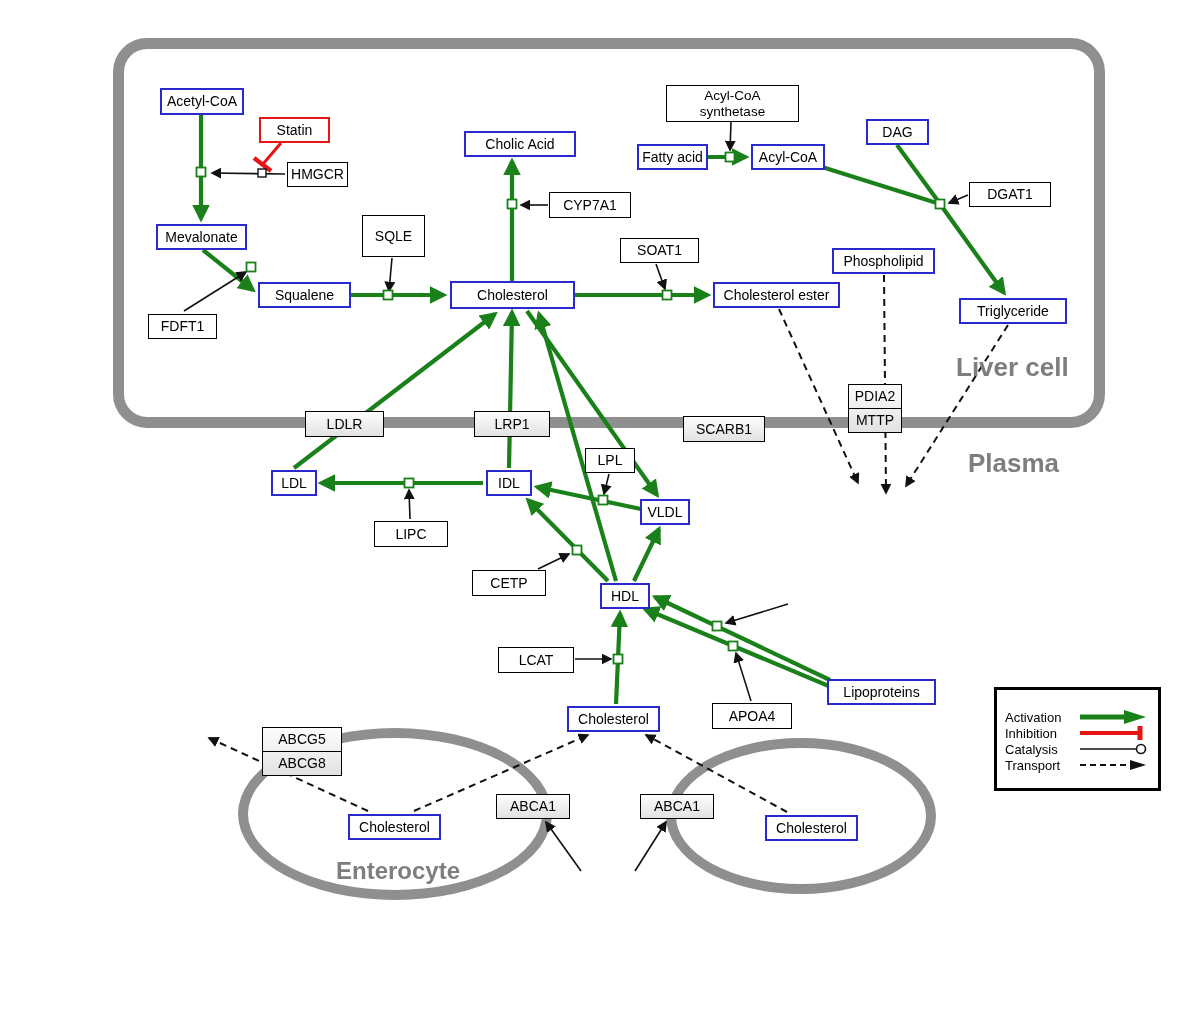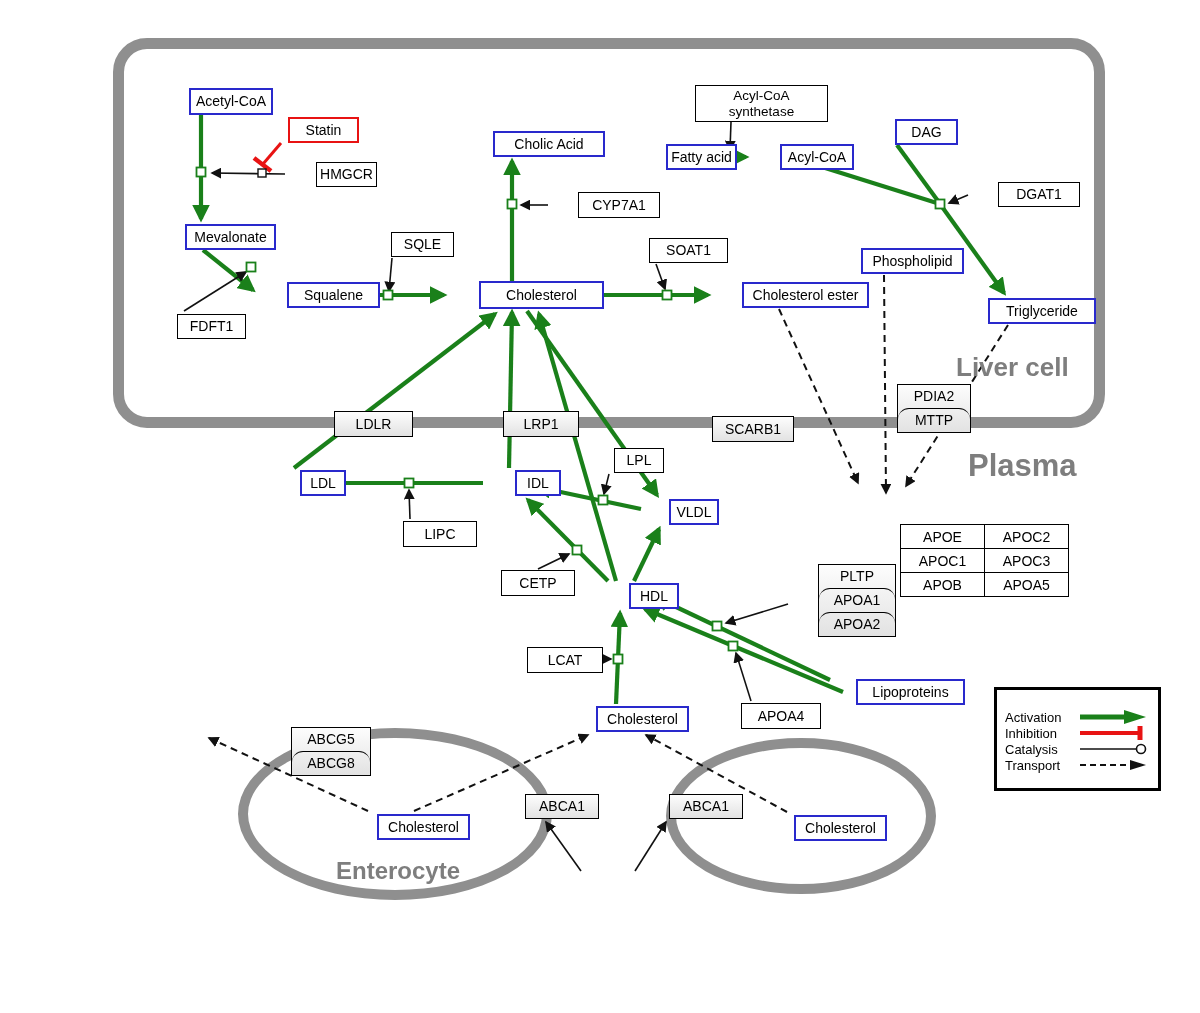--- a/index.html
+++ b/index.html
@@ -12,7 +12,7 @@
   .periph{left:666px;top:738px;width:270px;height:156px;}
   svg.edges{position:absolute;left:0;top:0;pointer-events:none;}
   .node{position:absolute;box-sizing:border-box;background:#fff;display:flex;align-items:center;
-        justify-content:center;font-size:14px;color:#000;line-height:1.05;text-align:center;margin-left:29px;}
+        justify-content:center;font-size:14px;color:#000;line-height:1.05;text-align:center;}
   .met{border:2px solid #2929cc;}
   .enz{border:1px solid #000;}
   .gray{background:linear-gradient(180deg,#fdfdfd,#e2e2e2);}

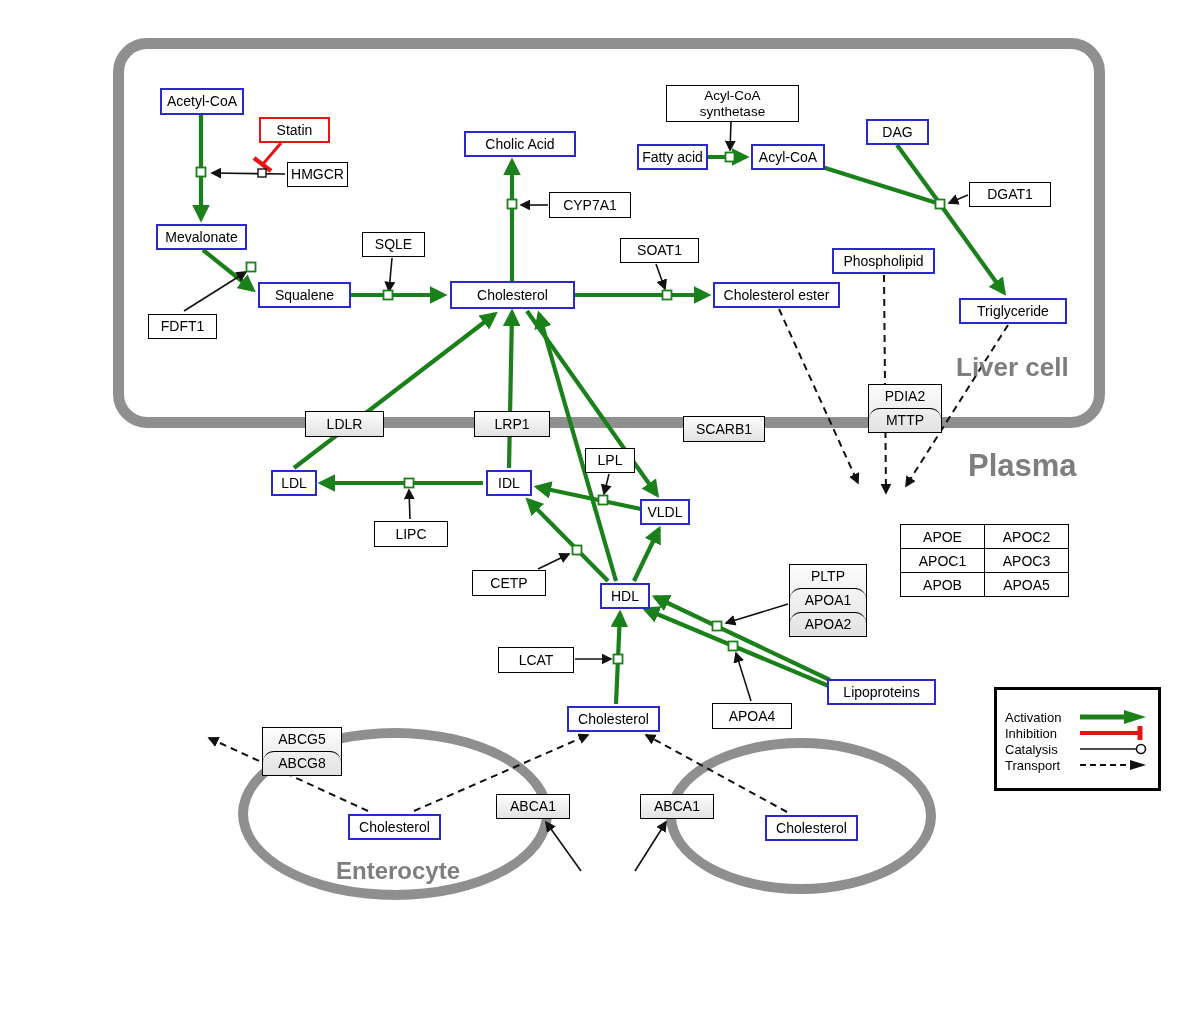--- a/index.html
+++ b/index.html
@@ -129,7 +129,7 @@
   <div class="node redb" style="left:259px;top:117px;width:71px;height:26px">Statin</div>
   <div class="node enz" style="left:287px;top:162px;width:61px;height:25px">HMGCR</div>
   <div class="node met" style="left:156px;top:224px;width:91px;height:26px">Mevalonate</div>
-  <div class="node enz" style="left:362px;top:232px;width:63px;height:25px">SQLE</div>
+  <div class="node enz" style="left:362px;top:215px;width:63px;height:42px">SQLE</div>
   <div class="node enz" style="left:148px;top:314px;width:69px;height:25px">FDFT1</div>
   <div class="node met" style="left:258px;top:282px;width:93px;height:26px">Squalene</div>
   <div class="node met" style="left:464px;top:131px;width:112px;height:26px">Cholic Acid</div>

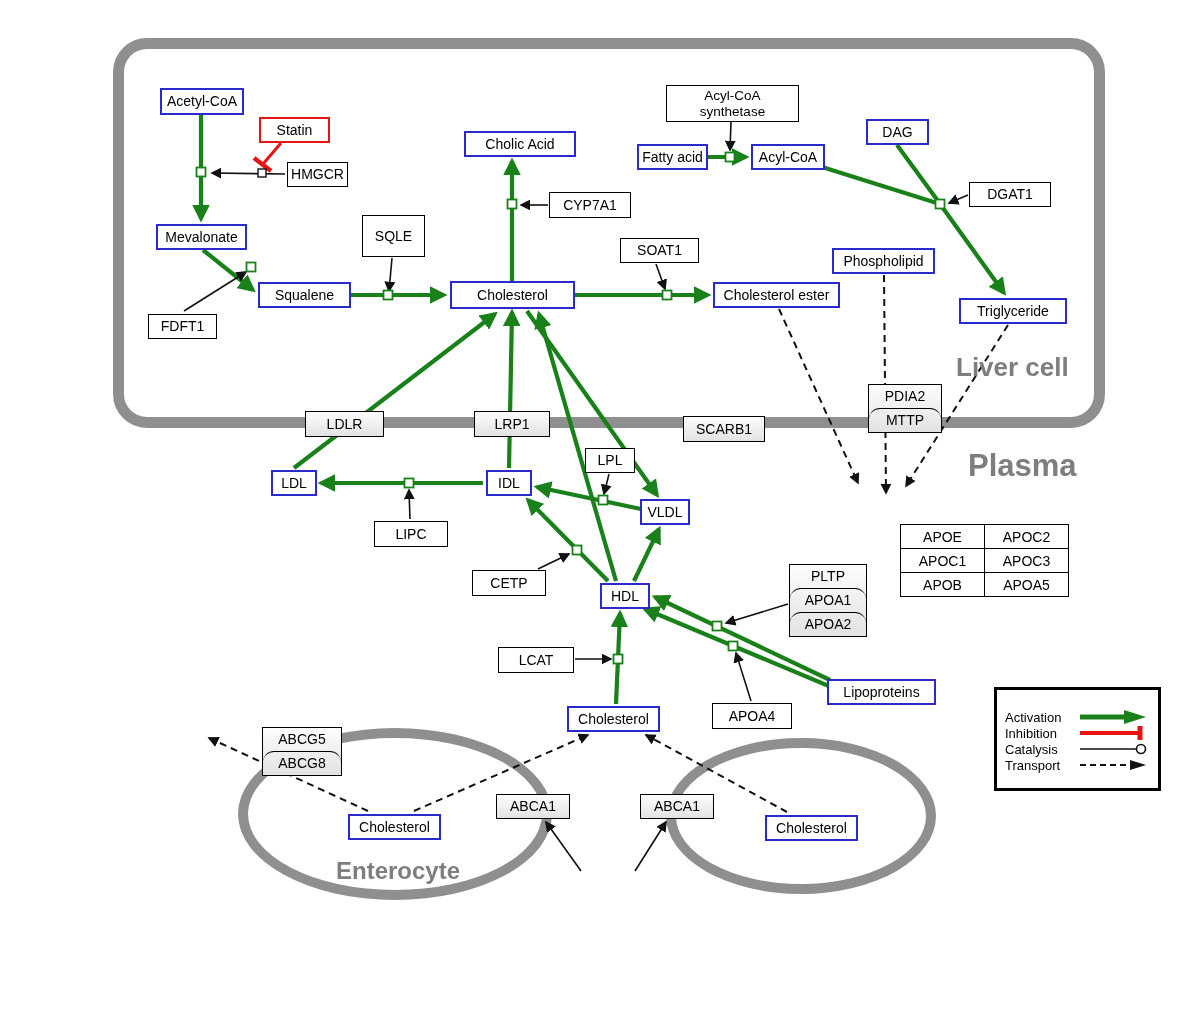--- a/index.html
+++ b/index.html
@@ -148,7 +148,7 @@
   <div class="node met" style="left:832px;top:248px;width:103px;height:26px">Phospholipid</div>
   <div class="node met" style="left:959px;top:298px;width:108px;height:26px">Triglyceride</div>
 
-  <div class="node stack" style="left:868px;top:384px;width:74px;height:49px">
+  <div class="node stack" style="left:848px;top:384px;width:54px;height:49px">
     <div class="row">PDIA2</div>
     <div class="row">MTTP</div>
   </div>

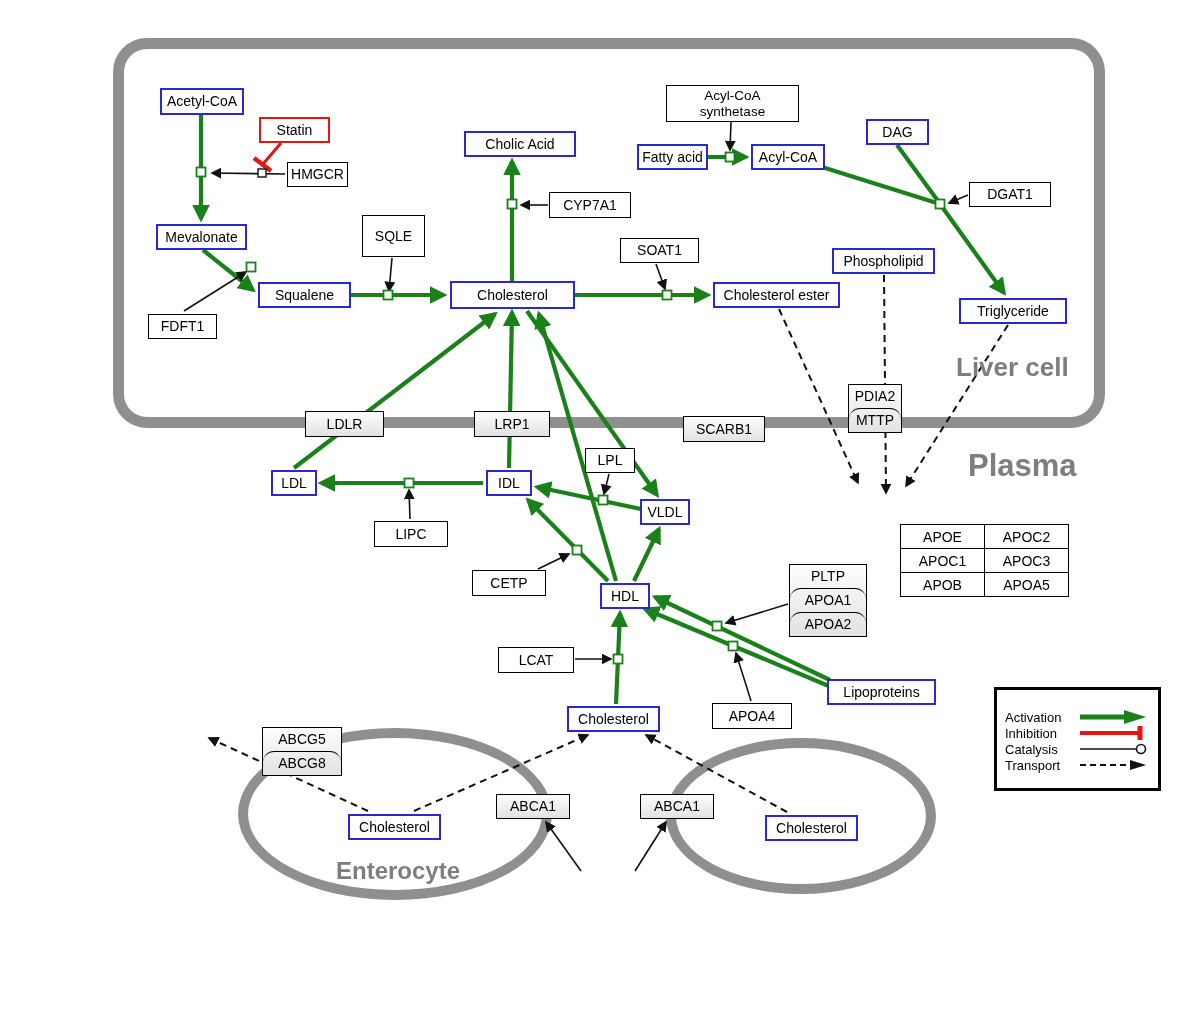--- a/index.html
+++ b/index.html
@@ -20,7 +20,7 @@
   .stack{flex-direction:column;padding:0;align-items:stretch;border:1px solid #000;
          background:linear-gradient(180deg,#fdfdfd,#e2e2e2);}
   .stack .row{flex:1;display:flex;align-items:center;justify-content:center;}
-  .stack .row + .row{border-top:1px solid #000;border-radius:11px;}
+  .stack .row + .row{border-top:1px solid #000;}
   .twoline{flex-direction:column;font-size:13.5px;line-height:1.15;}
   .region{position:absolute;font-weight:bold;color:#7e7e7e;}
   .apo{position:absolute;display:grid;grid-template-columns:1fr 1fr;background:#000;gap:1px;

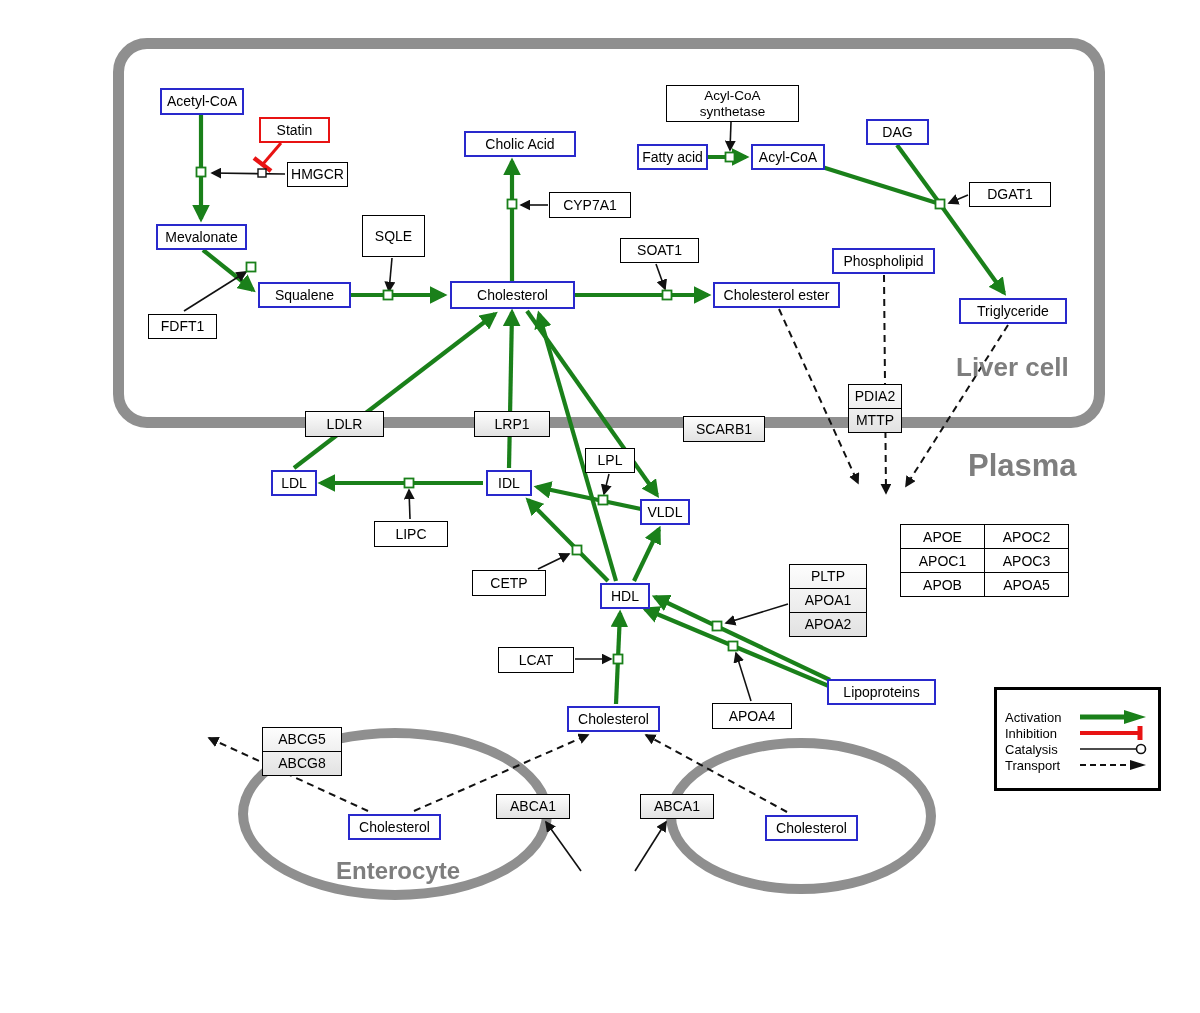--- a/index.html
+++ b/index.html
@@ -192,7 +192,7 @@
   <div class="node met" style="left:765px;top:815px;width:93px;height:26px">Cholesterol</div>
 
   <div class="region" style="left:956px;top:352px;font-size:26px">Liver cell</div>
-  <div class="region" style="left:968px;top:448px;font-size:31px">Plasma</div>
+  <div class="region" style="left:968px;top:448px;font-size:26px">Plasma</div>
   <div class="region" style="left:336px;top:857px;font-size:24px">Enterocyte</div>
 
   <div class="legend">

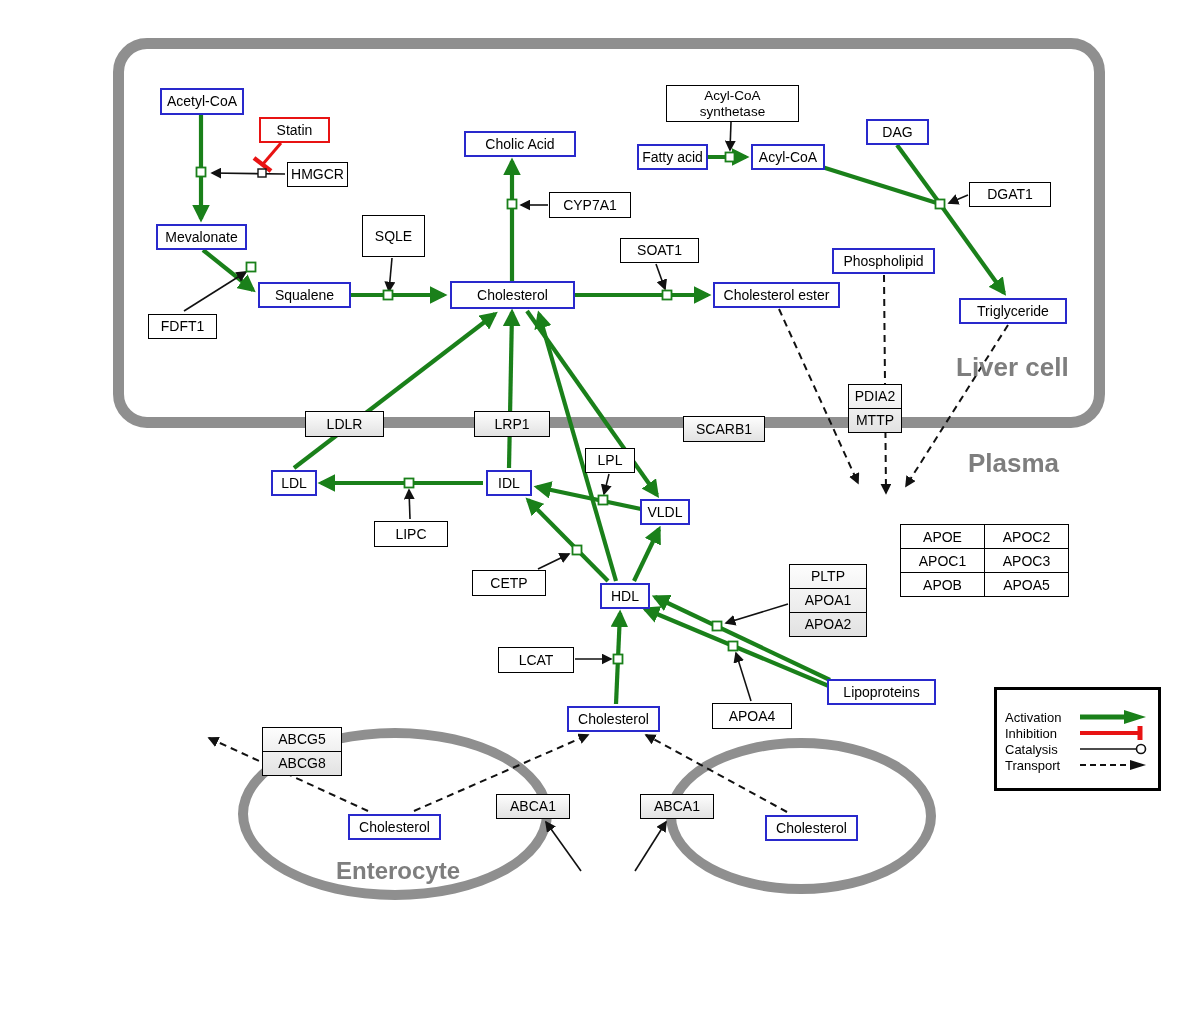--- a/index.html
+++ b/index.html
@@ -173,14 +173,6 @@
   <div class="node met" style="left:827px;top:679px;width:109px;height:26px">Lipoproteins</div>
   <div class="node met" style="left:567px;top:706px;width:93px;height:26px">Cholesterol</div>
 
-  <div class="apo" style="left:900px;top:524px;width:167px">
-    <div class="cell">APOE</div>
-    <div class="cell">APOC2</div>
-    <div class="cell">APOC1</div>
-    <div class="cell">APOC3</div>
-    <div class="cell">APOB</div>
-    <div class="cell">APOA5</div>
-  </div>
 
   <div class="node stack" style="left:262px;top:727px;width:80px;height:49px">
     <div class="row">ABCG5</div>

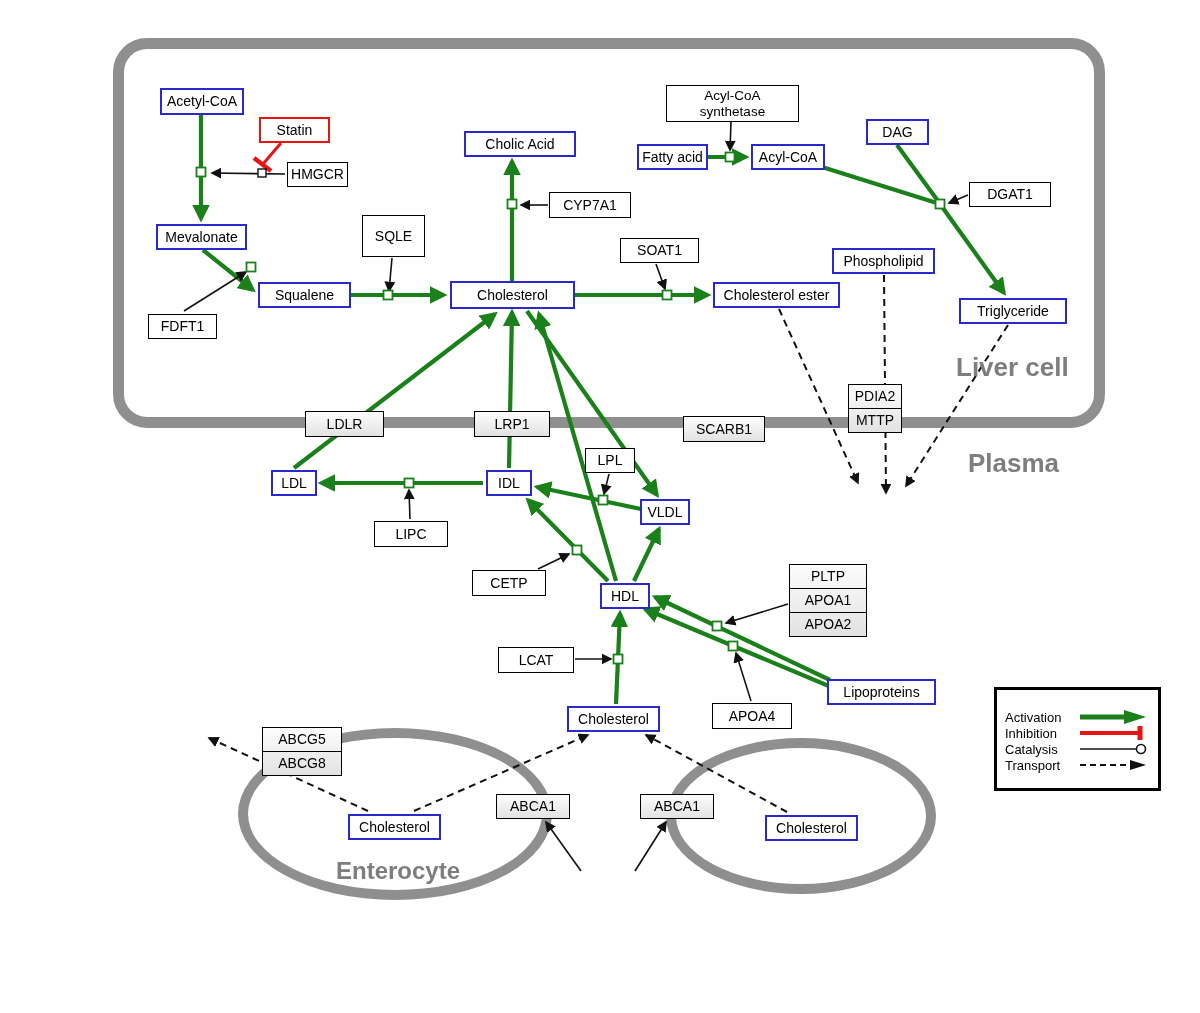--- a/index.html
+++ b/index.html
@@ -164,11 +164,6 @@
   <div class="node enz" style="left:472px;top:570px;width:74px;height:26px">CETP</div>
   <div class="node met" style="left:600px;top:583px;width:50px;height:26px">HDL</div>
   <div class="node enz" style="left:498px;top:647px;width:76px;height:26px">LCAT</div>
-  <div class="node stack" style="left:789px;top:564px;width:78px;height:73px">
-    <div class="row">PLTP</div>
-    <div class="row">APOA1</div>
-    <div class="row">APOA2</div>
-  </div>
   <div class="node enz" style="left:712px;top:703px;width:80px;height:26px">APOA4</div>
   <div class="node met" style="left:827px;top:679px;width:109px;height:26px">Lipoproteins</div>
   <div class="node met" style="left:567px;top:706px;width:93px;height:26px">Cholesterol</div>

